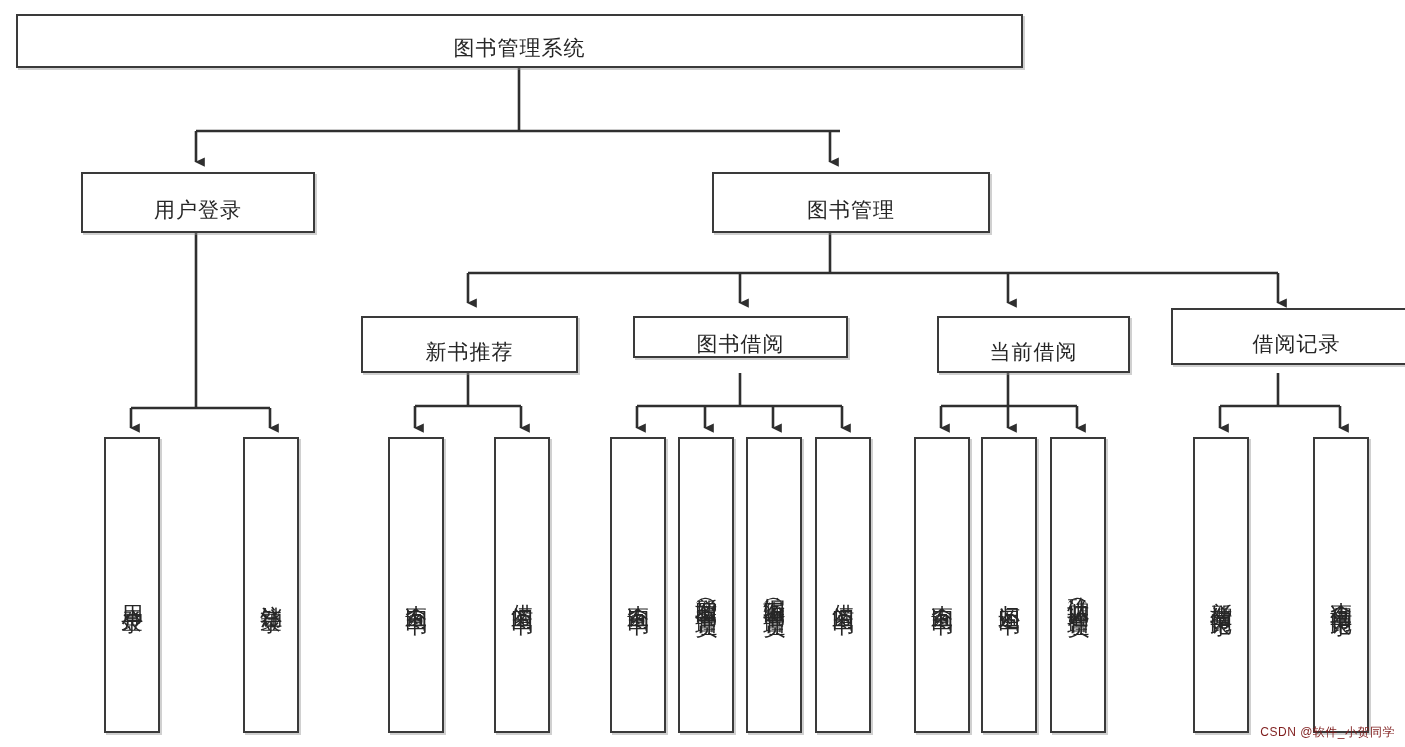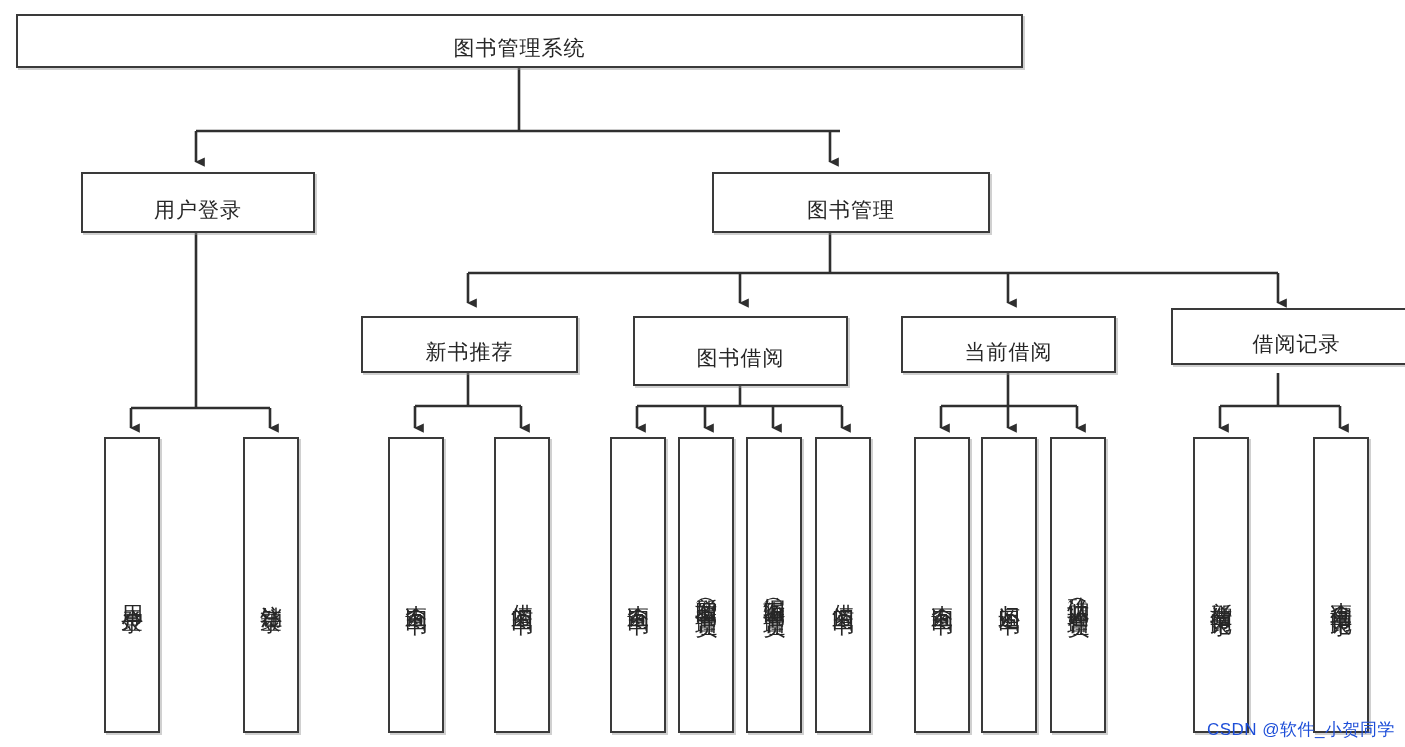--- a/index.html
+++ b/index.html
@@ -139,7 +139,7 @@
     <span class="label">新书推荐</span>
   </div>
 
-  <div class="node" style="left:633px; top:316px; width:215px; height:70px;">
+  <div class="node" style="left:633px; top:316px; width:215px; height:42px;">
     <span class="label">图书借阅</span>
   </div>
 

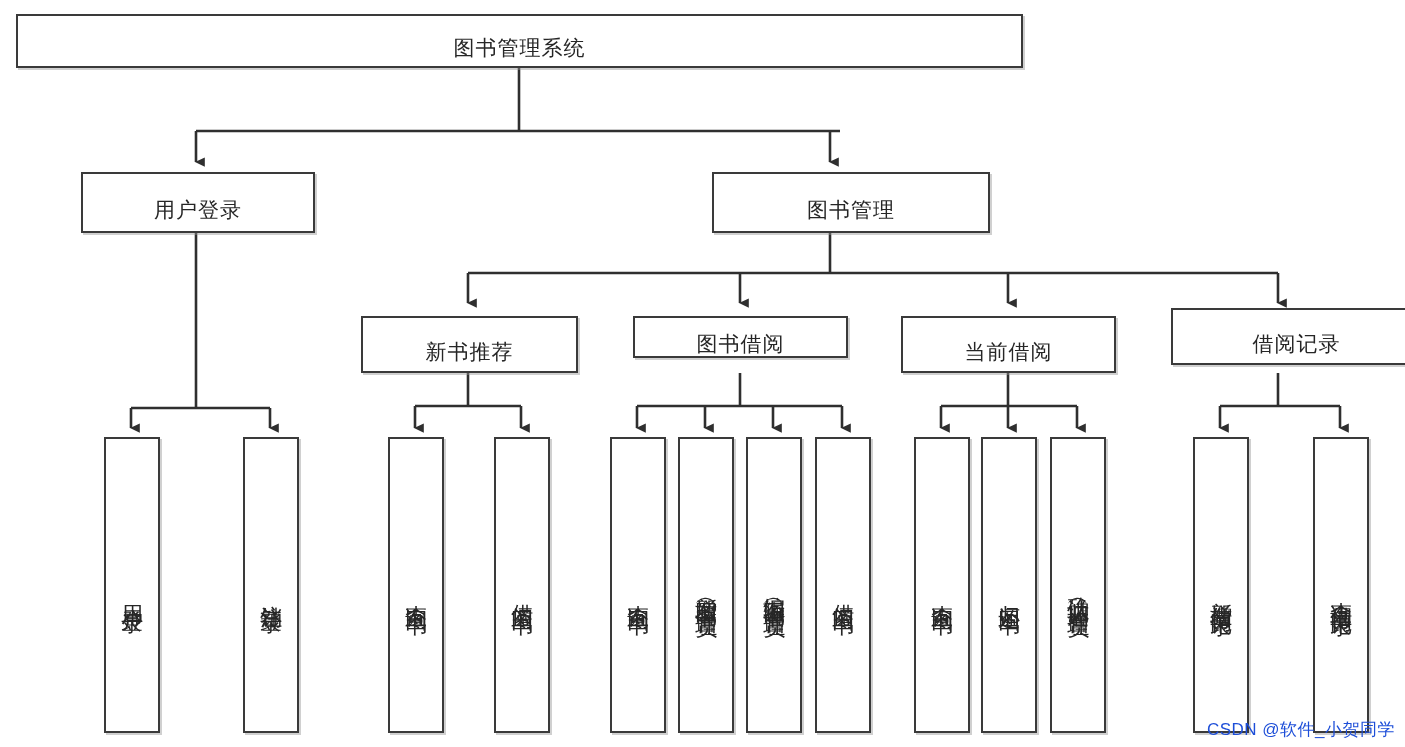--- a/index.html
+++ b/index.html
@@ -143,7 +143,7 @@
     <span class="label">图书借阅</span>
   </div>
 
-  <div class="node" style="left:901px; top:316px; width:215px; height:57px;">
+  <div class="node" style="left:937px; top:316px; width:193px; height:57px;">
     <span class="label">当前借阅</span>
   </div>
 

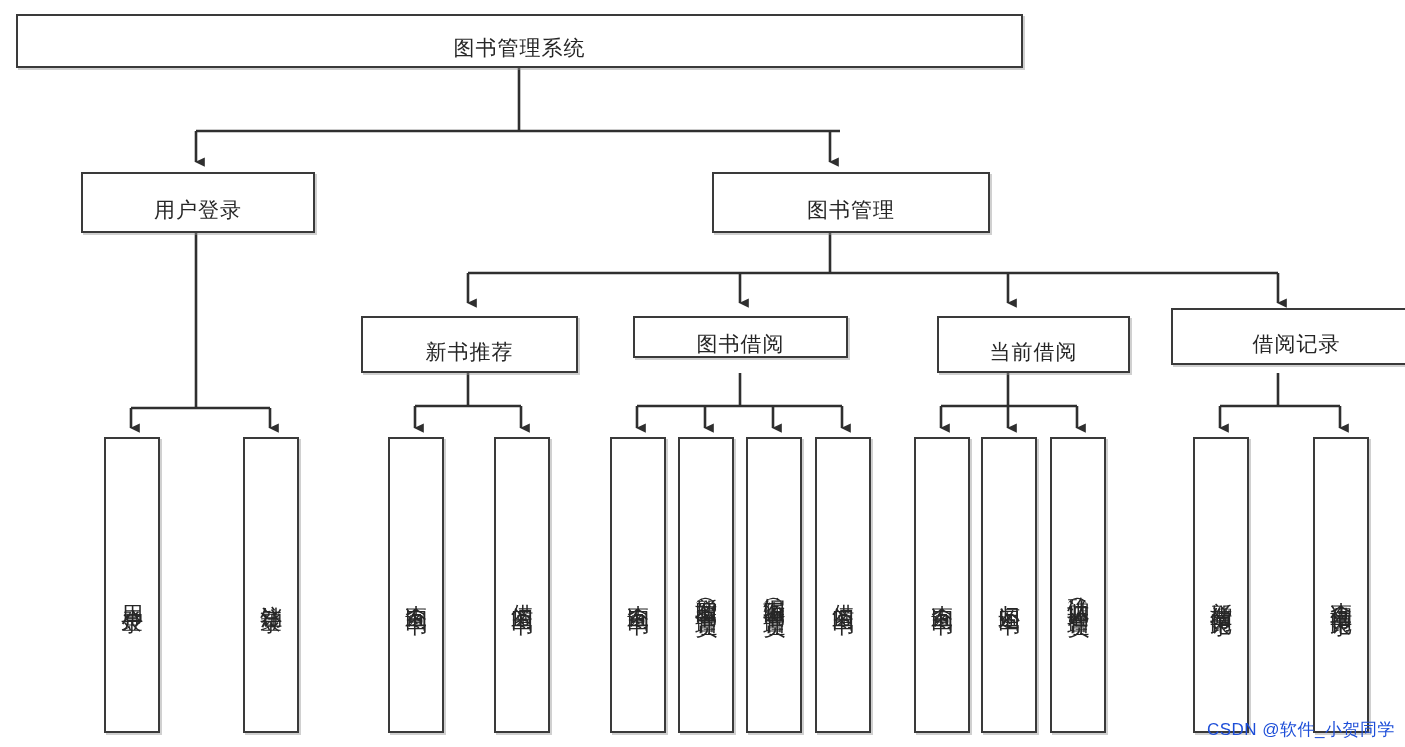--- a/index.html
+++ b/index.html
@@ -61,8 +61,8 @@
     position:absolute;
     right:10px;
     bottom:6px;
-    font-size:17px;
-    color:#1d4ed8;
+    font-size:12px;
+    color:#7f1d1d;
     letter-spacing:.5px;
     z-index:3;
     white-space:nowrap;

